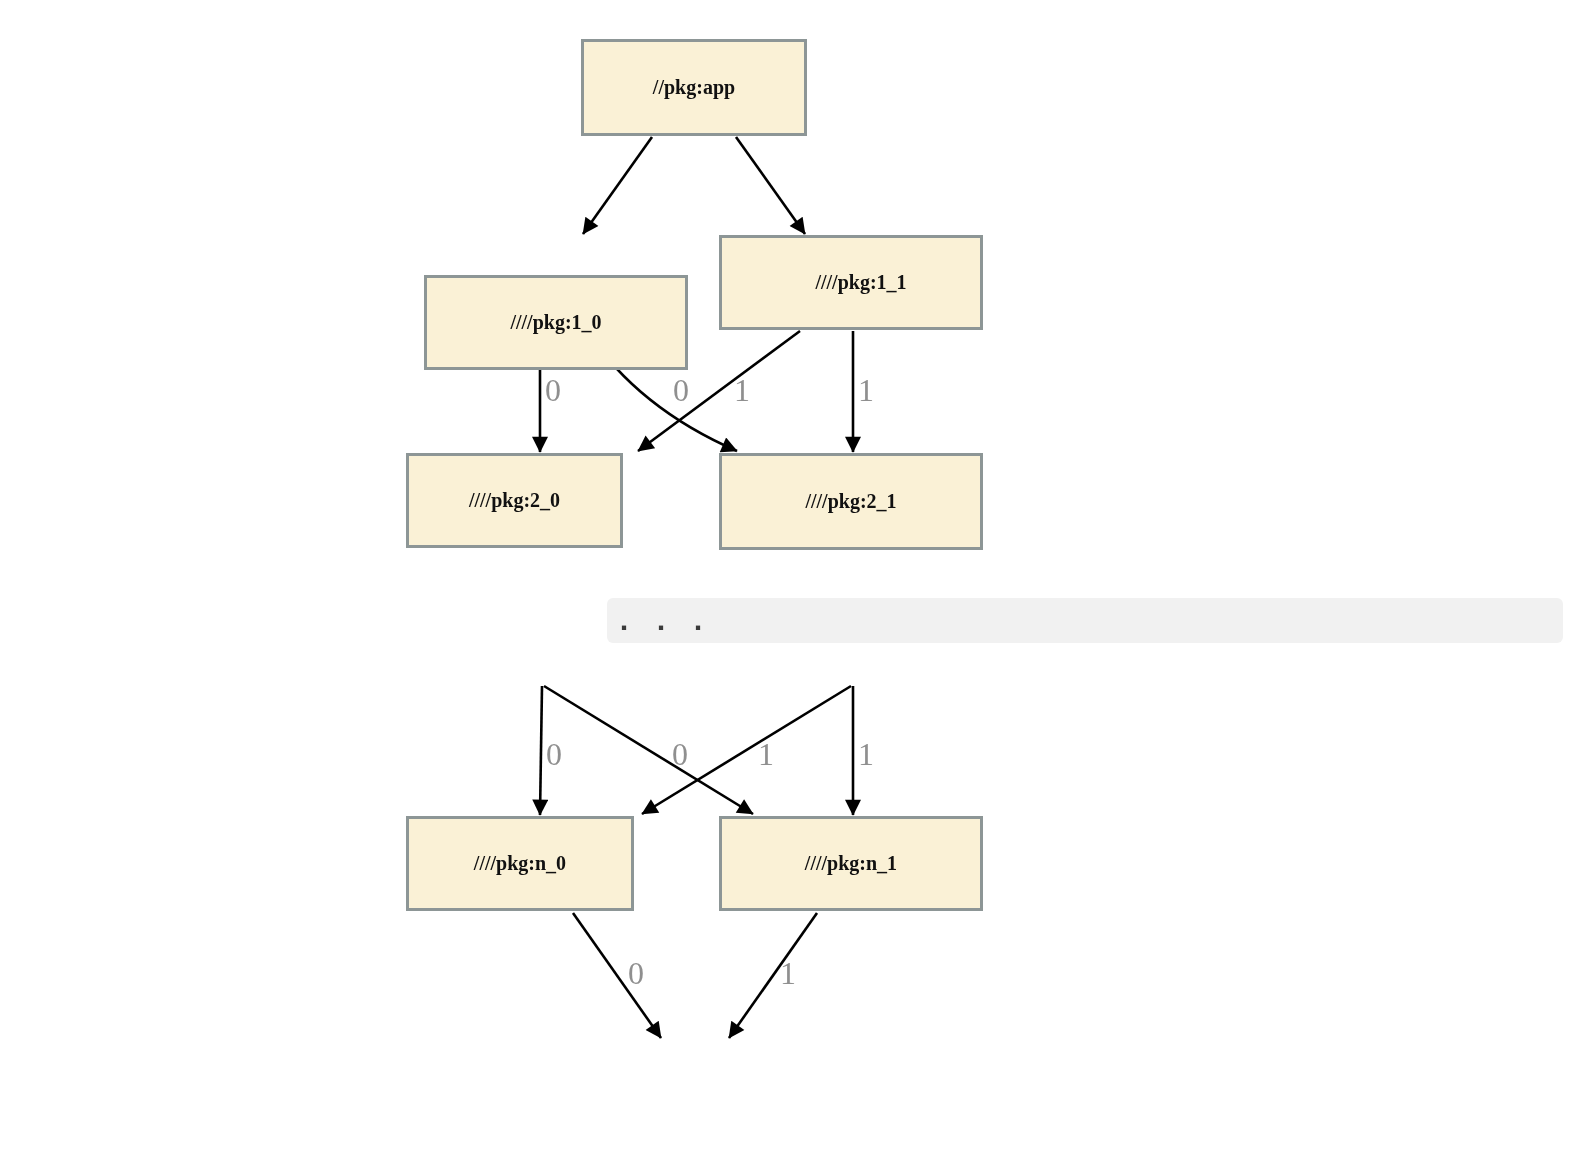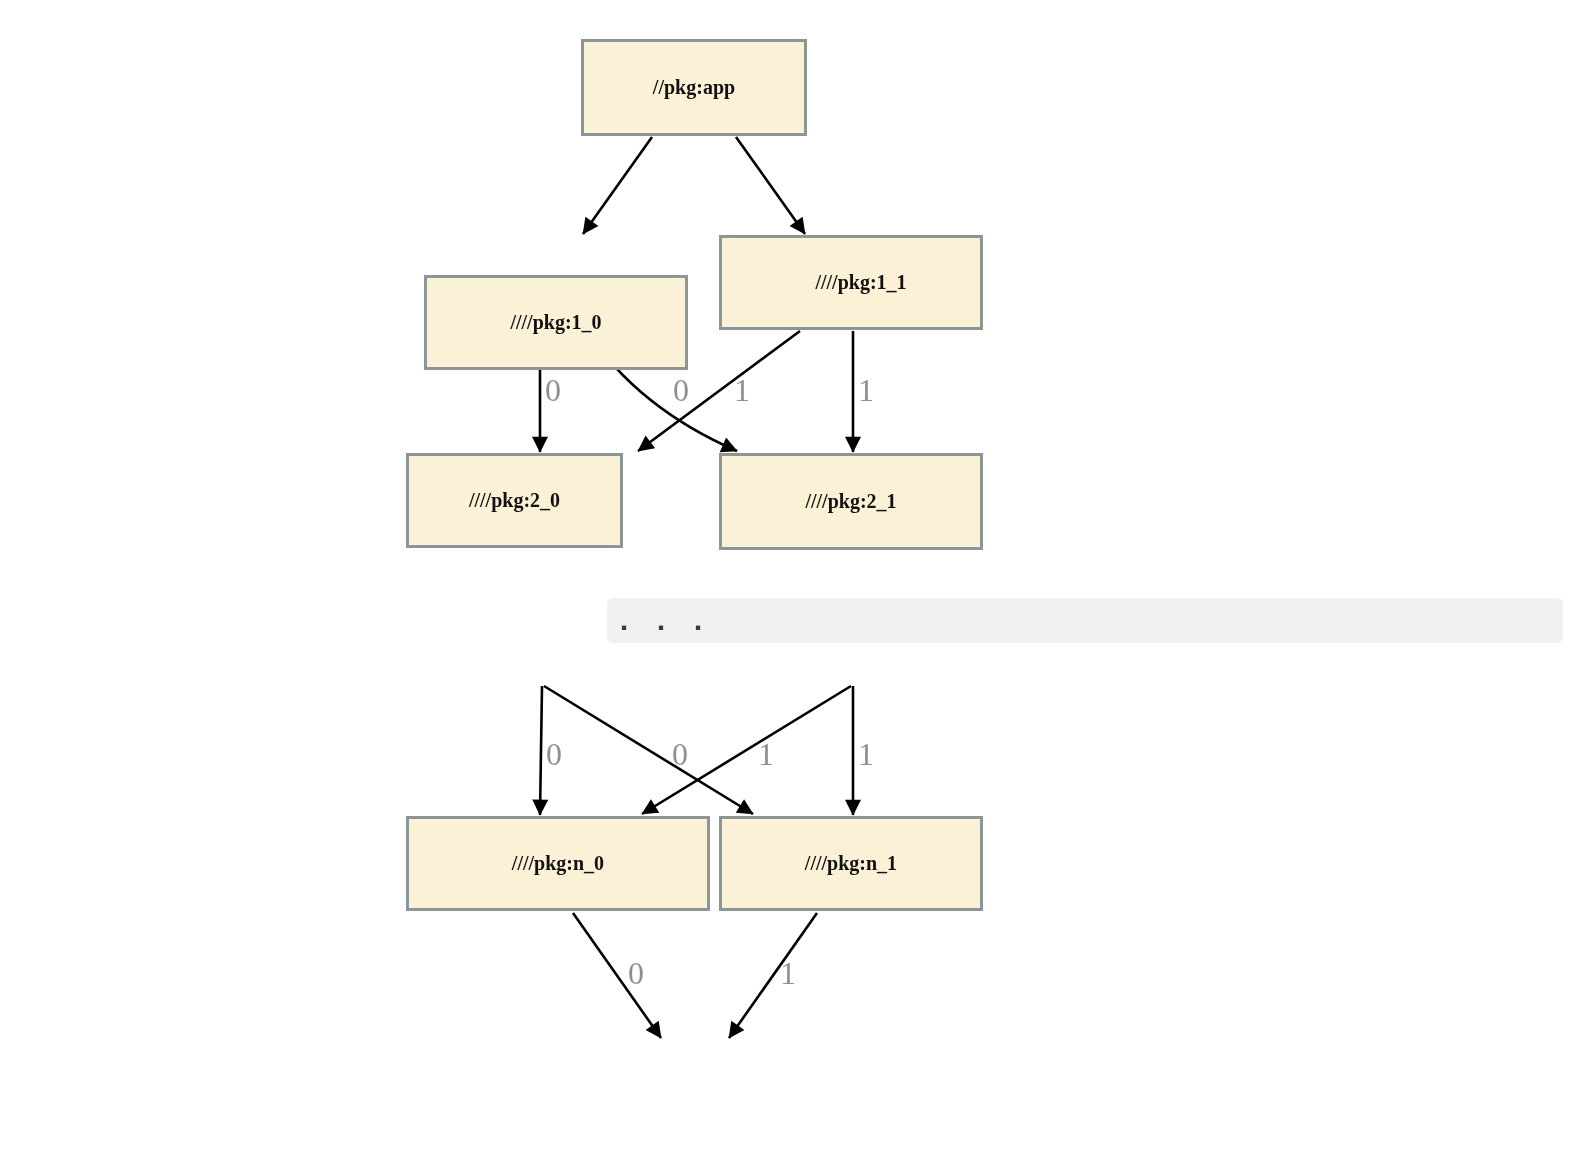--- a/index.html
+++ b/index.html
@@ -125,7 +125,7 @@
     <span class="dots">...</span>
   </div>
 
-  <div class="node" style="left:406px; top:816px; width:304px; height:95px;">
+  <div class="node" style="left:406px; top:816px; width:228px; height:95px;">
     <span>////pkg:n_0</span>
   </div>
 

